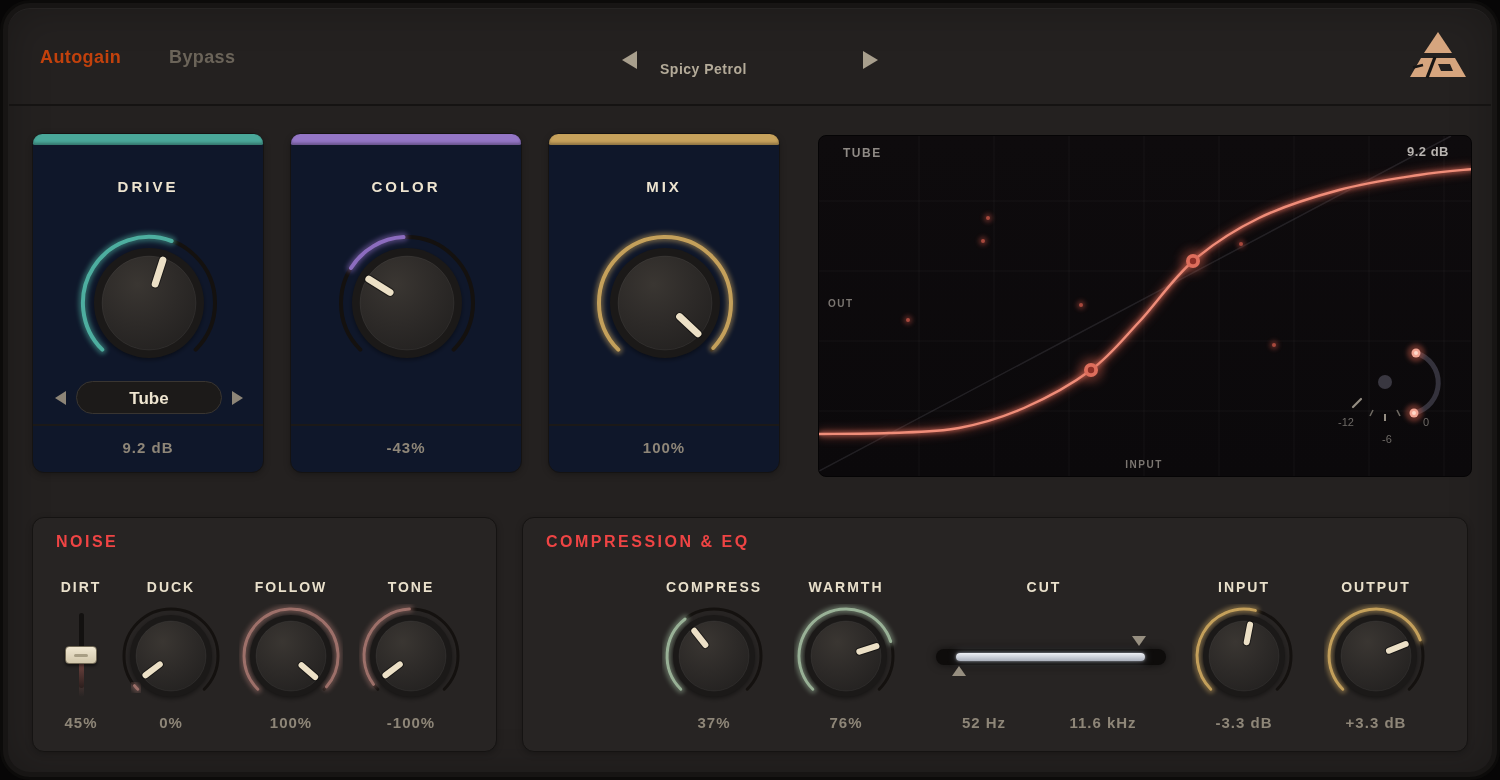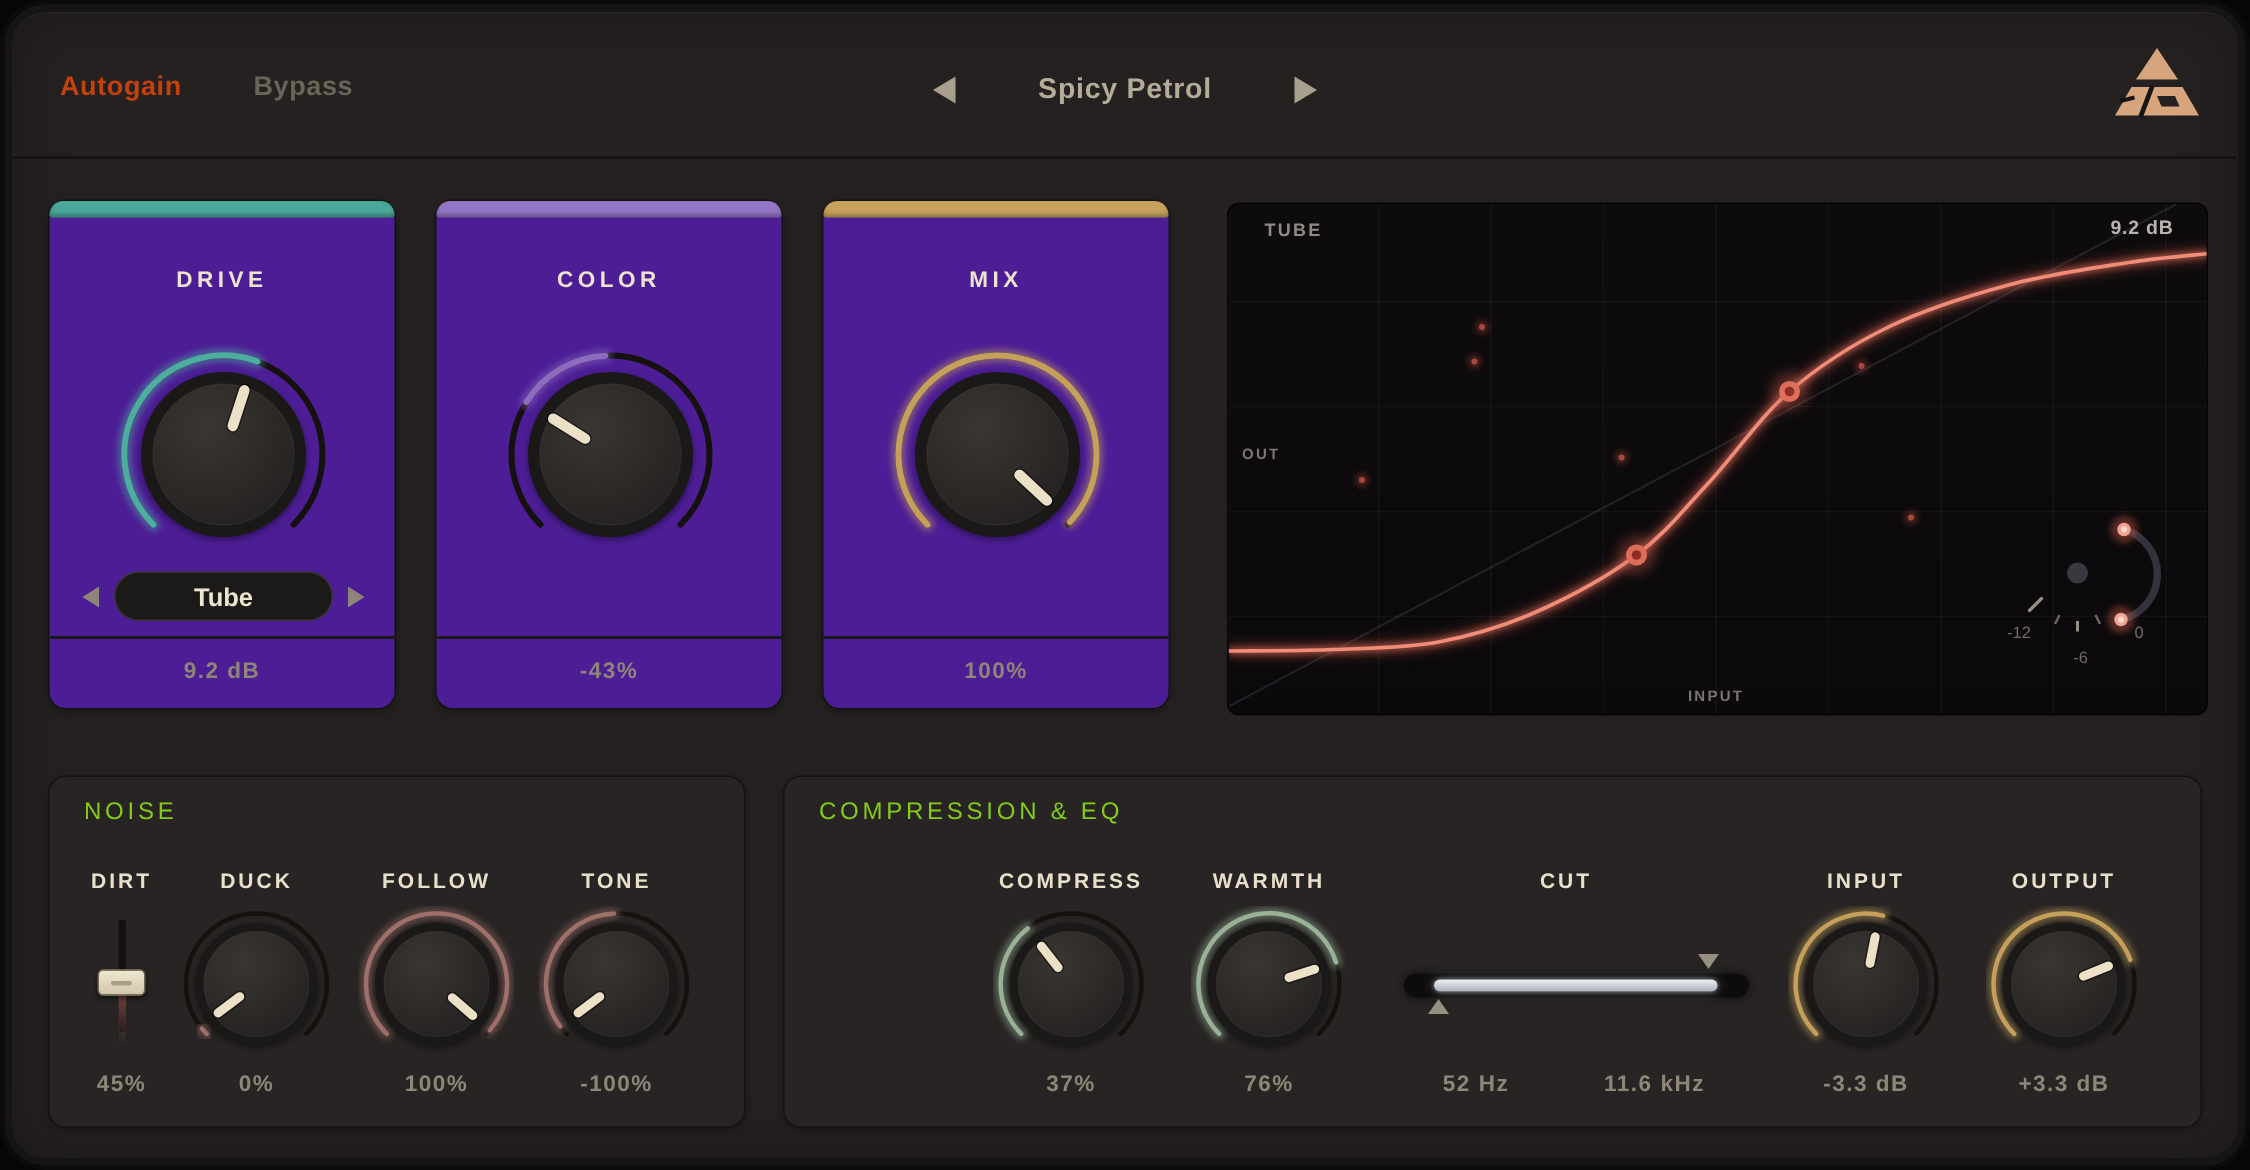--- a/index.html
+++ b/index.html
@@ -14,8 +14,8 @@
   .tb-active{color:#c2410c;}
   .tb-dim{color:#6b6459;}
   .topbar-divider{position:absolute;left:9px;right:9px;top:104px;height:2px;background:#151312;}
-  .preset-name{position:absolute;left:660px;top:49px;width:180px;text-align:center;
-               font-size:19px;font-weight:bold;color:#b4ab99;letter-spacing:.5px;}
+  .preset-name{position:absolute;left:660px;top:61px;width:180px;text-align:left;
+               font-size:14px;font-weight:bold;color:#b4ab99;letter-spacing:.5px;}
   .tri{width:0;height:0;position:absolute;}
   .tri-left-lg{top:51px;border-top:9px solid transparent;border-bottom:9px solid transparent;border-right:15px solid #a89f8d;}
   .tri-right-lg{top:51px;border-top:9px solid transparent;border-bottom:9px solid transparent;border-left:15px solid #a89f8d;}

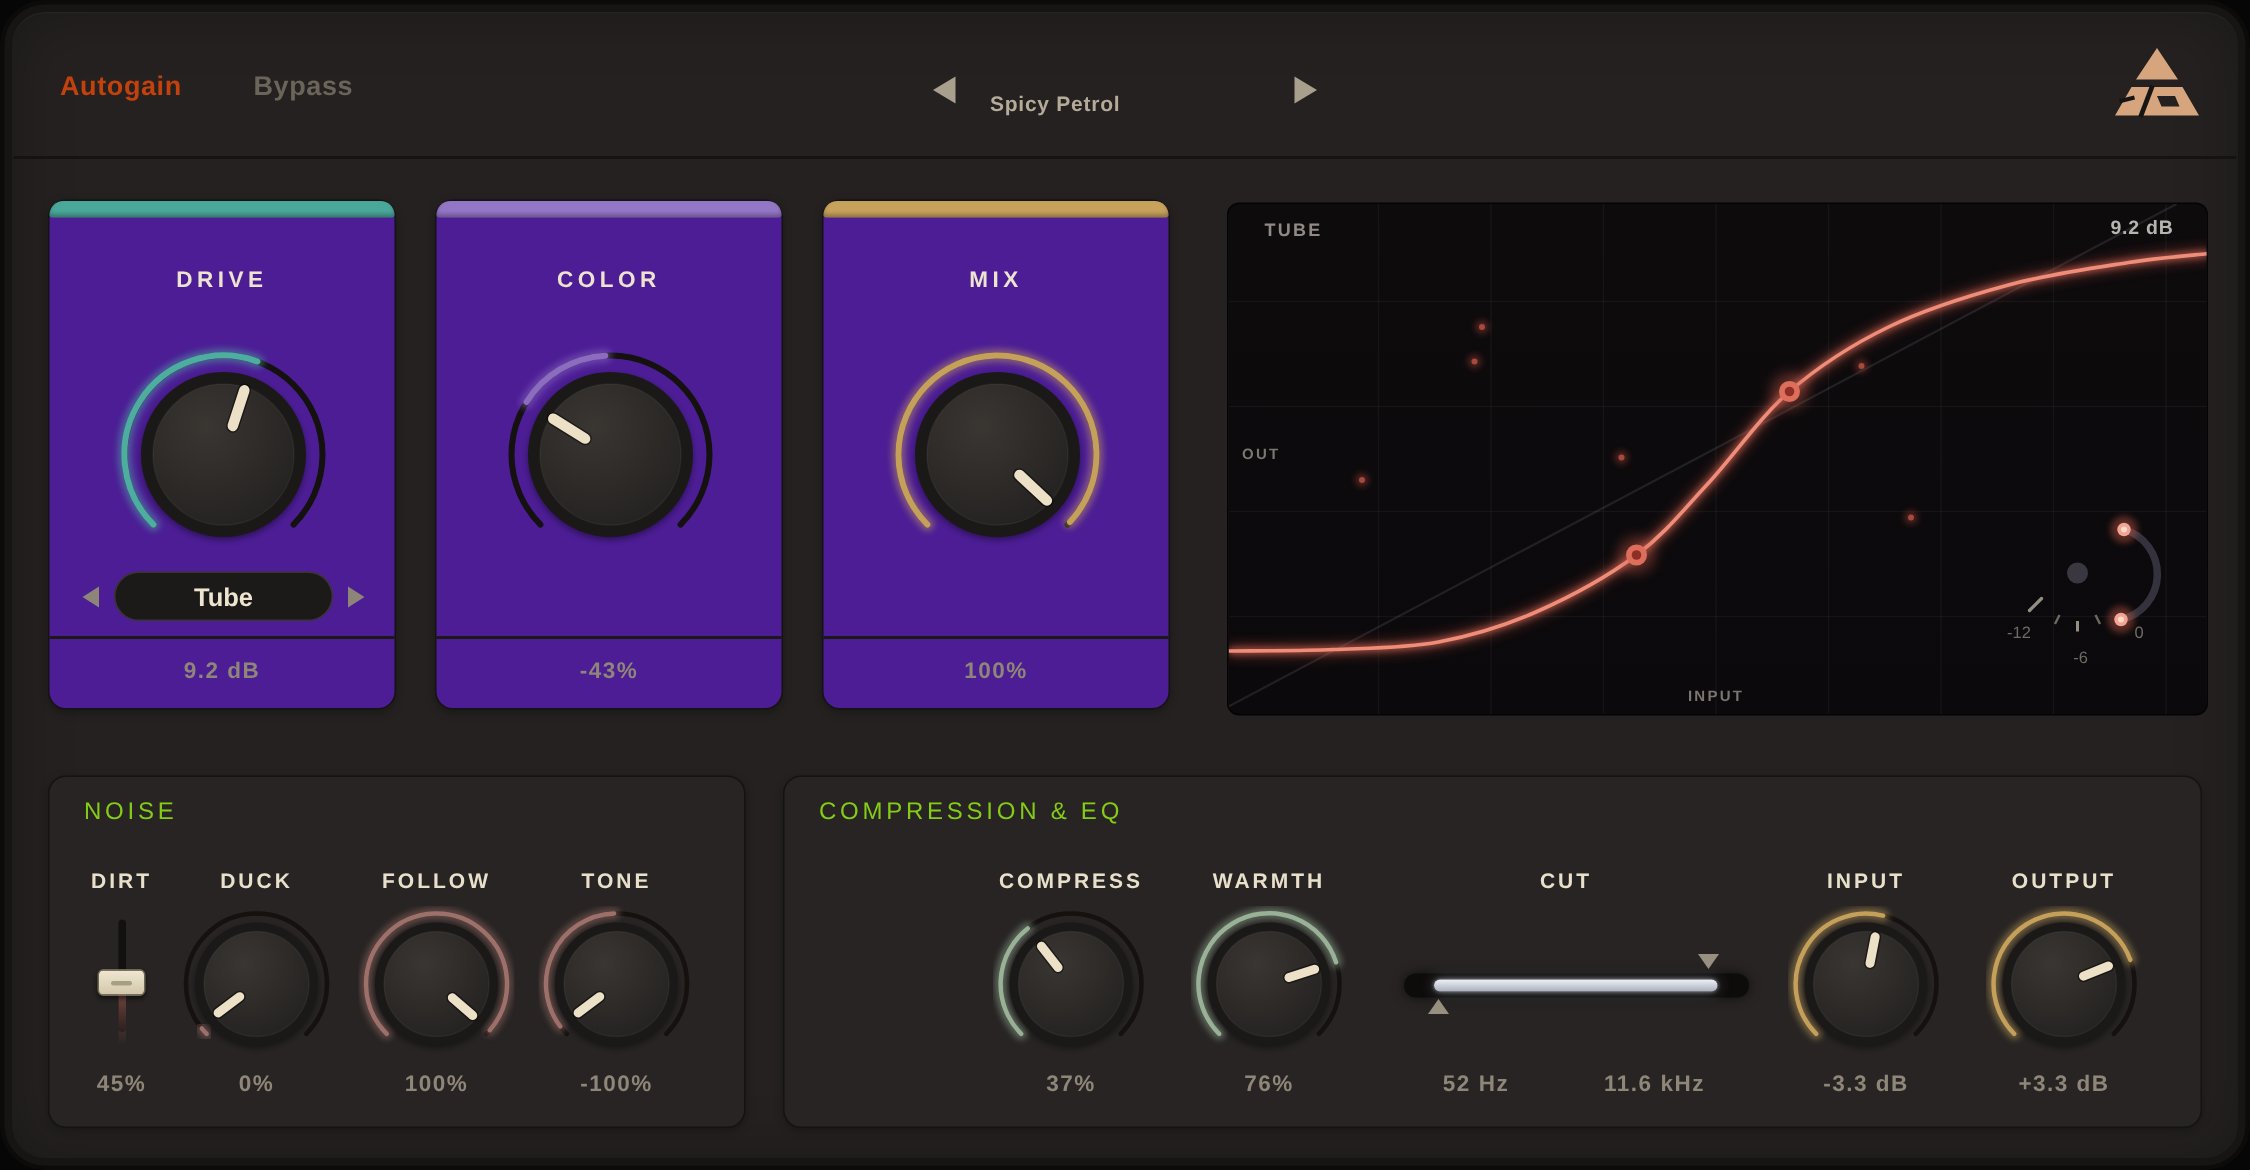--- a/index.html
+++ b/index.html
@@ -21,7 +21,7 @@
   .tri-right-lg{top:51px;border-top:9px solid transparent;border-bottom:9px solid transparent;border-left:15px solid #a89f8d;}
 
   
-  .ppanel{position:absolute;top:133px;width:232px;height:340px;background:#4c1d95;
+  .ppanel{position:absolute;top:133px;width:232px;height:340px;background:#0f172a;
           border:1px solid #151312;border-radius:12px;box-sizing:border-box;
           box-shadow:0 2px 6px rgba(0,0,0,0.25);}
   .pstrip{position:absolute;top:0;left:0;right:0;height:11px;border-radius:10px 10px 2px 2px;

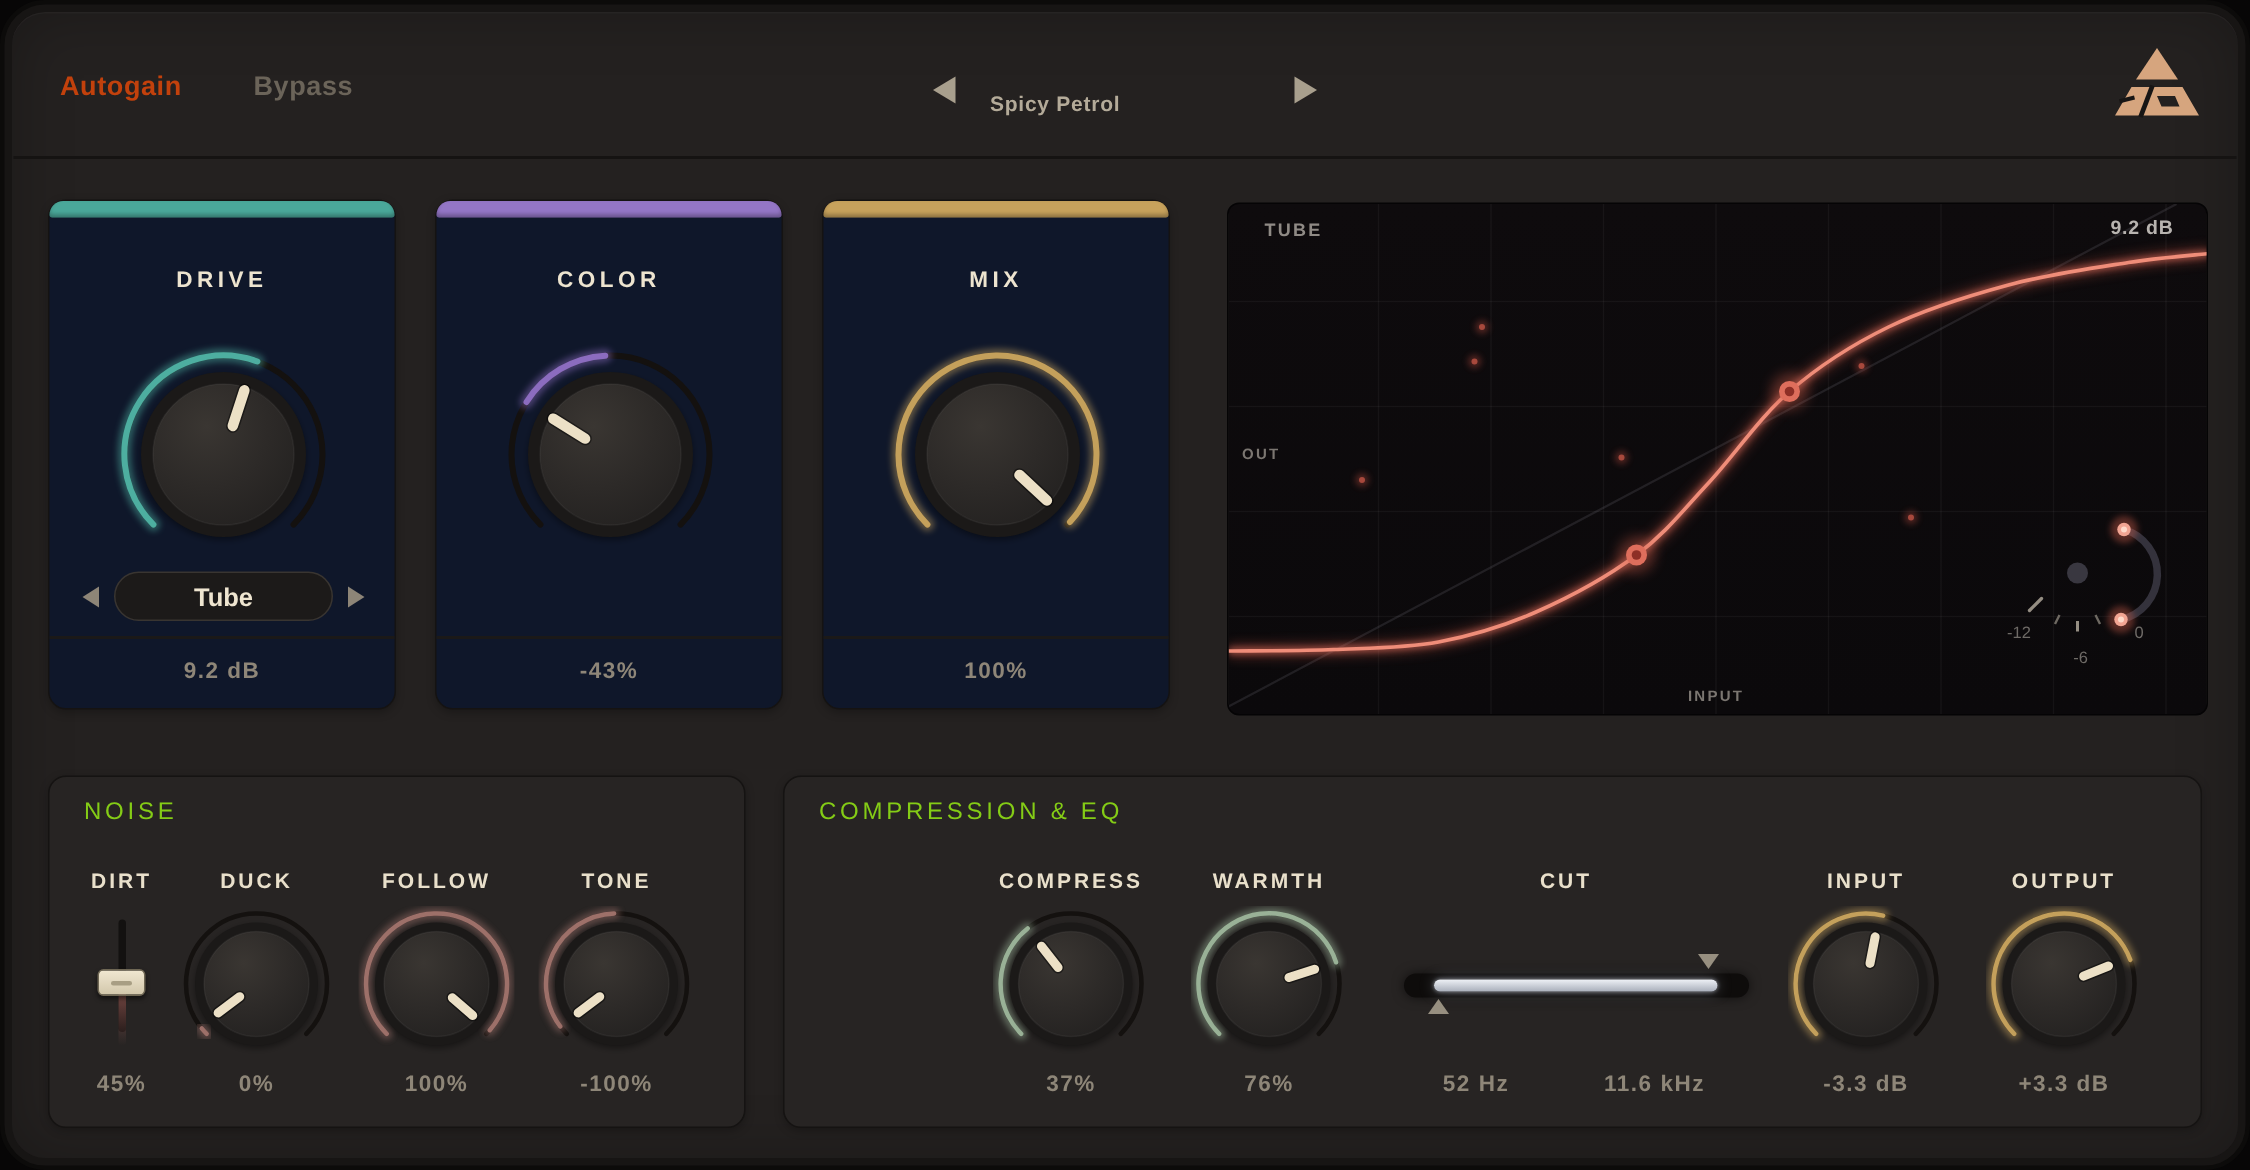--- a/index.html
+++ b/index.html
@@ -52,7 +52,7 @@
   
   .bpanel{position:absolute;top:517px;height:235px;background:#272423;border:1px solid #151312;
           border-radius:12px;box-sizing:border-box;box-shadow:0 2px 6px rgba(0,0,0,0.25);}
-  .btitle{position:absolute;left:23px;top:15px;color:#84cc16;font-size:16px;font-weight:normal;letter-spacing:2.5px;}
+  .btitle{position:absolute;left:23px;top:15px;color:#ef4444;font-size:16px;font-weight:bold;letter-spacing:2.5px;}
   .ctl{position:absolute;top:55px;width:140px;height:170px;}
   .ctl-wide{width:260px;}
   .lbl{position:absolute;top:6px;left:0;width:100%;text-align:center;color:#e9e0cb;

